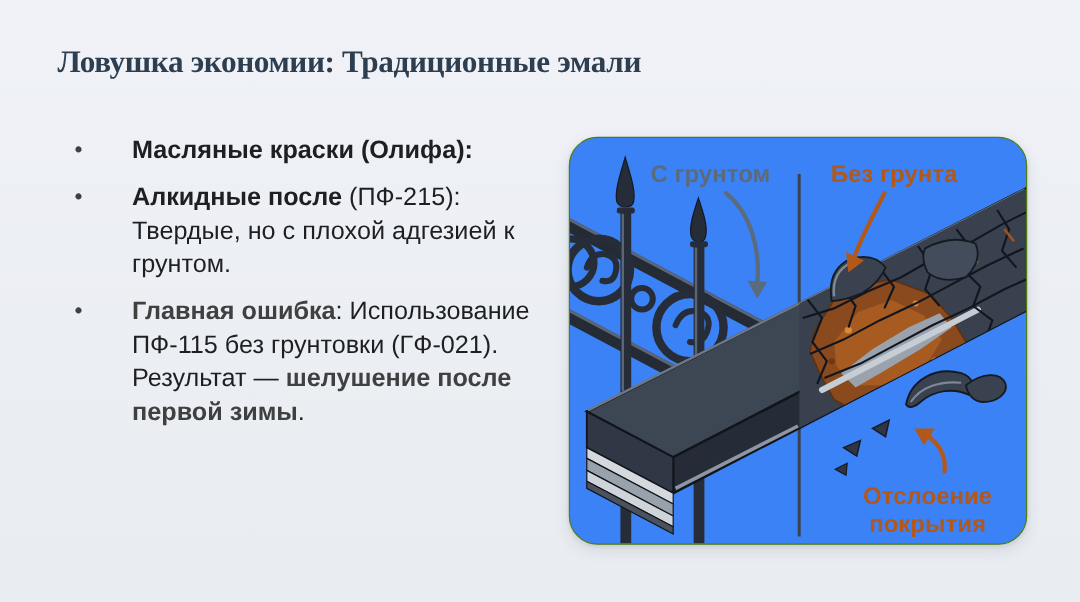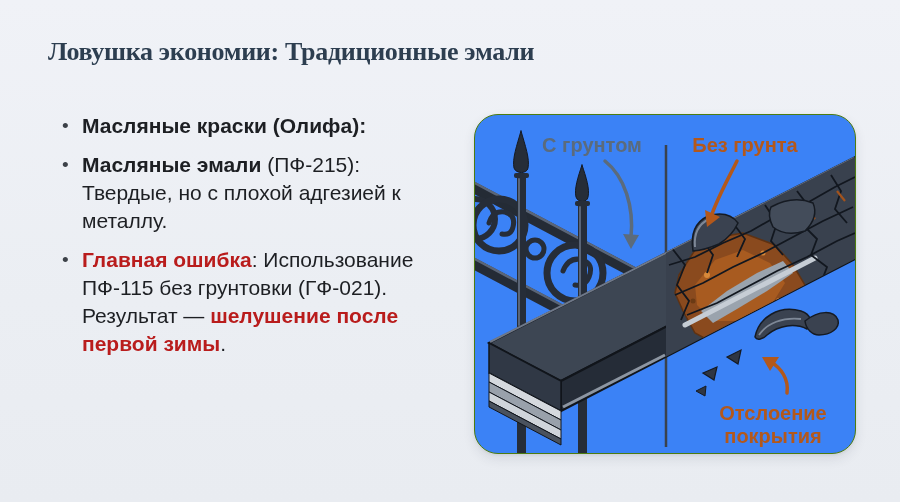--- a/index.html
+++ b/index.html
@@ -28,7 +28,7 @@
     width:20px;flex:0 0 20px;color:#3c4148;
     font-size:19px;line-height:28px;
   }
-  .bullet .text{flex:1;width:352px;}
+  .bullet .text{flex:1;width:352px;margin-left:28px;}
   .b-bold{font-weight:700;}
   .b-accent{font-weight:700;color:#b91c1c;}
   .b-block{display:block;}

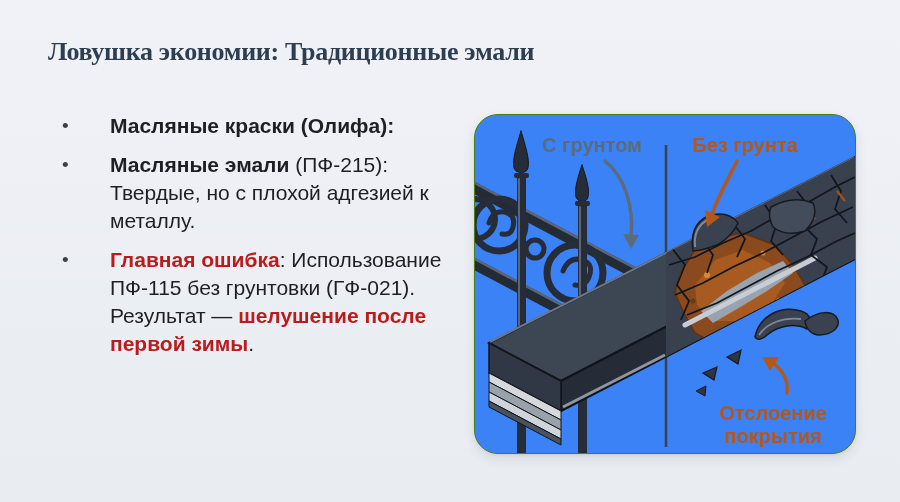--- a/index.html
+++ b/index.html
@@ -61,7 +61,7 @@
 
     <div class="bullet">
       <span class="dot">•</span>
-      <span class="text"><span><span class="b-bold">Масляные эмали</span><span> (ПФ-215):</span></span><span class="b-block">Твердые, но с плохой адгезией к металлу.</span></span>
+      <span class="text"><span><span class="b-bold">Алкидные после</span><span> (ПФ-215):</span></span><span class="b-block">Твердые, но с плохой адгезией к металлу.</span></span>
     </div>
 
     <div class="bullet">

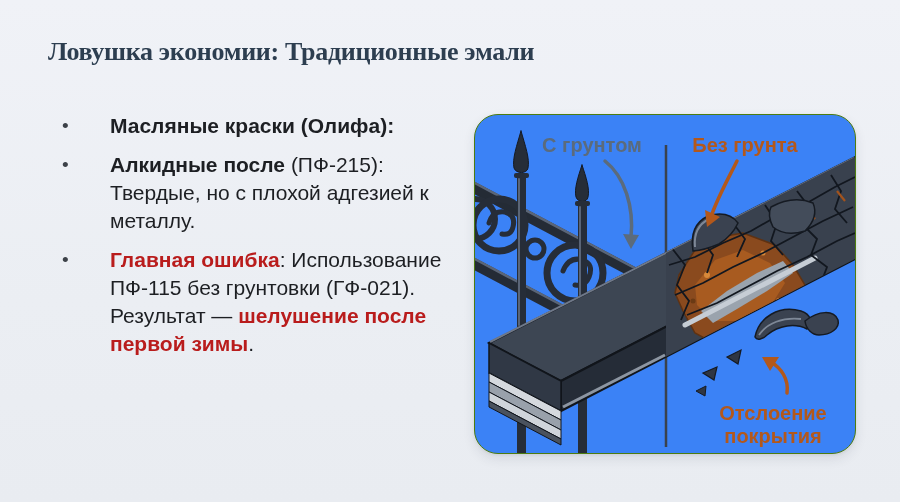--- a/index.html
+++ b/index.html
@@ -61,7 +61,7 @@
 
     <div class="bullet">
       <span class="dot">•</span>
-      <span class="text"><span><span class="b-bold">Алкидные после</span><span> (ПФ-215):</span></span><span class="b-block">Твердые, но с плохой адгезией к металлу.</span></span>
+      <span class="text"><span><span class="b-bold">Алкидные после</span><span> (ПФ-215):</span></span><span class="b-block">Твердые, но с плохой адгезией к грунтом.</span></span>
     </div>
 
     <div class="bullet">

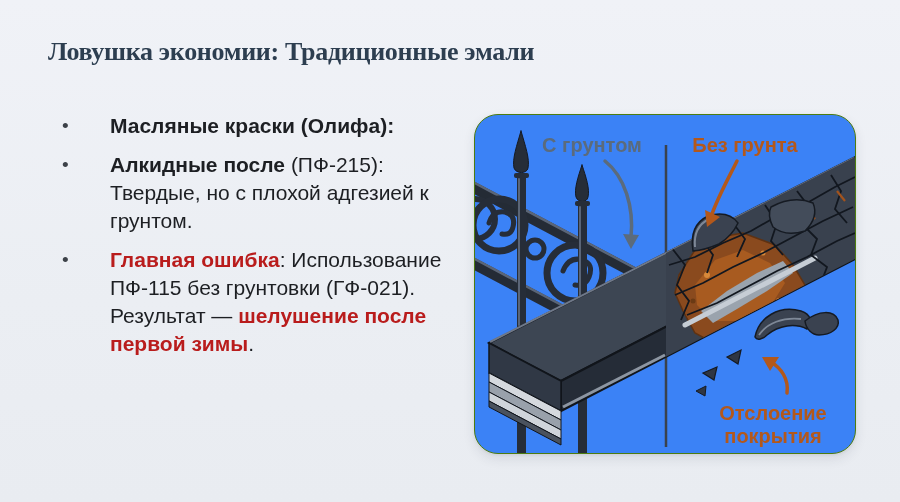--- a/index.html
+++ b/index.html
@@ -30,7 +30,7 @@
   }
   .bullet .text{flex:1;width:352px;margin-left:28px;}
   .b-bold{font-weight:700;}
-  .b-accent{font-weight:700;color:#b91c1c;}
+  .b-accent{font-weight:700;color:#404040;}
   .b-block{display:block;}
   
   .figure-card{

